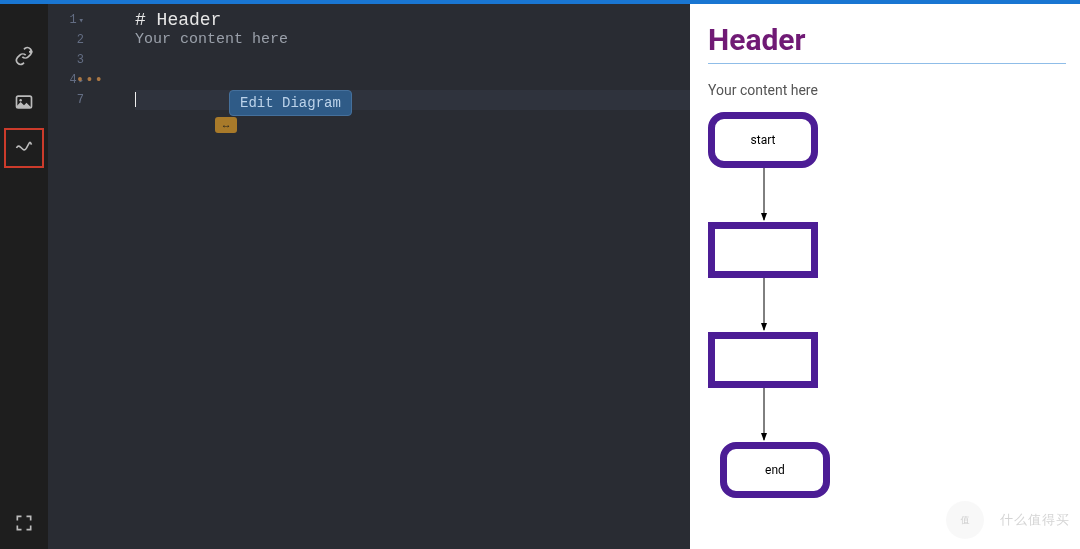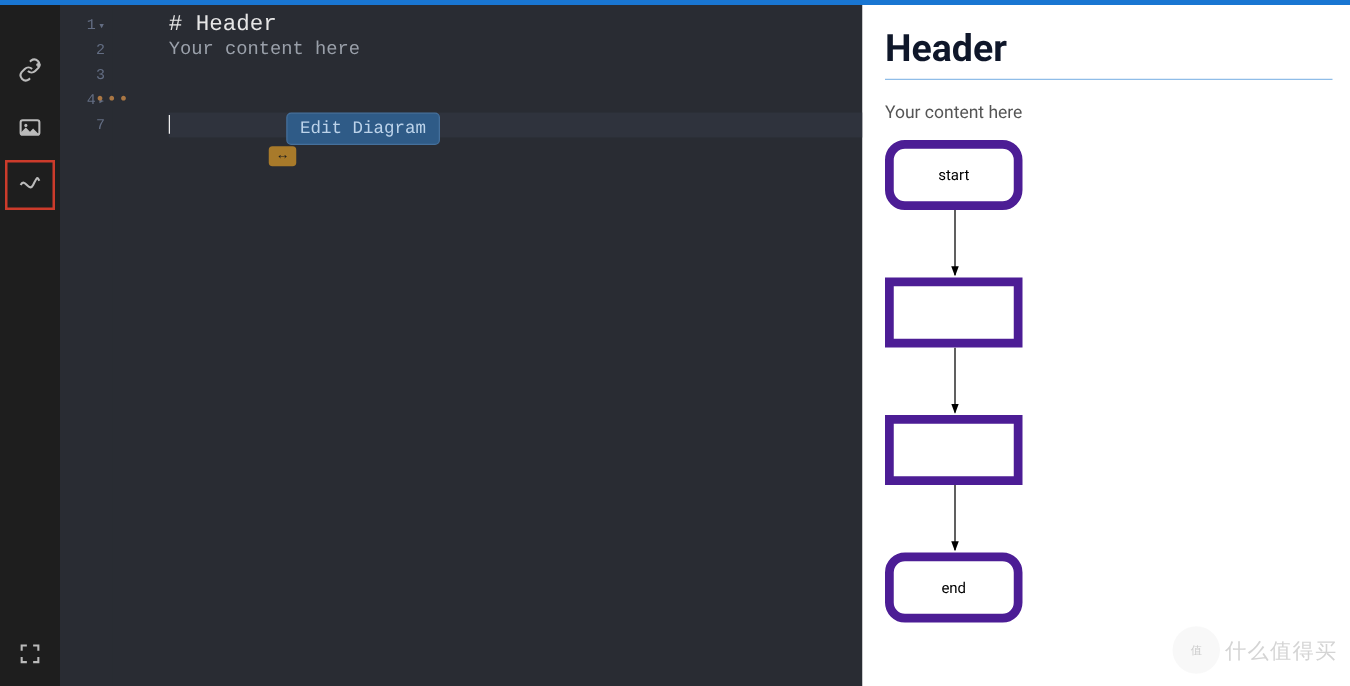--- a/index.html
+++ b/index.html
@@ -33,7 +33,7 @@
   .arrow-chip { display: inline-block; background: #a87a2a; border-radius: 3px; width: 22px; height: 16px; color: #1e1e1e; font-size: 11px; text-align: center; line-height: 16px; margin-left: 8px; vertical-align: middle; }
   
   .preview { flex: 1; background: #fff; padding: 18px 14px 10px 18px; overflow: hidden; position: relative; margin-top: 4px; }
-  .preview h1 { color: #0f172a; font-size: 30px; font-weight: 700; padding-bottom: 6px; margin-bottom: 18px; border-bottom: 1px solid #8fbde8; }
+  .preview h1 { color: #701a75; font-size: 30px; font-weight: 700; padding-bottom: 6px; margin-bottom: 18px; border-bottom: 1px solid #8fbde8; }
   .preview p { color: #555; font-size: 14px; margin-bottom: 14px; }
   
   .diagram { position: relative; width: 120px; }

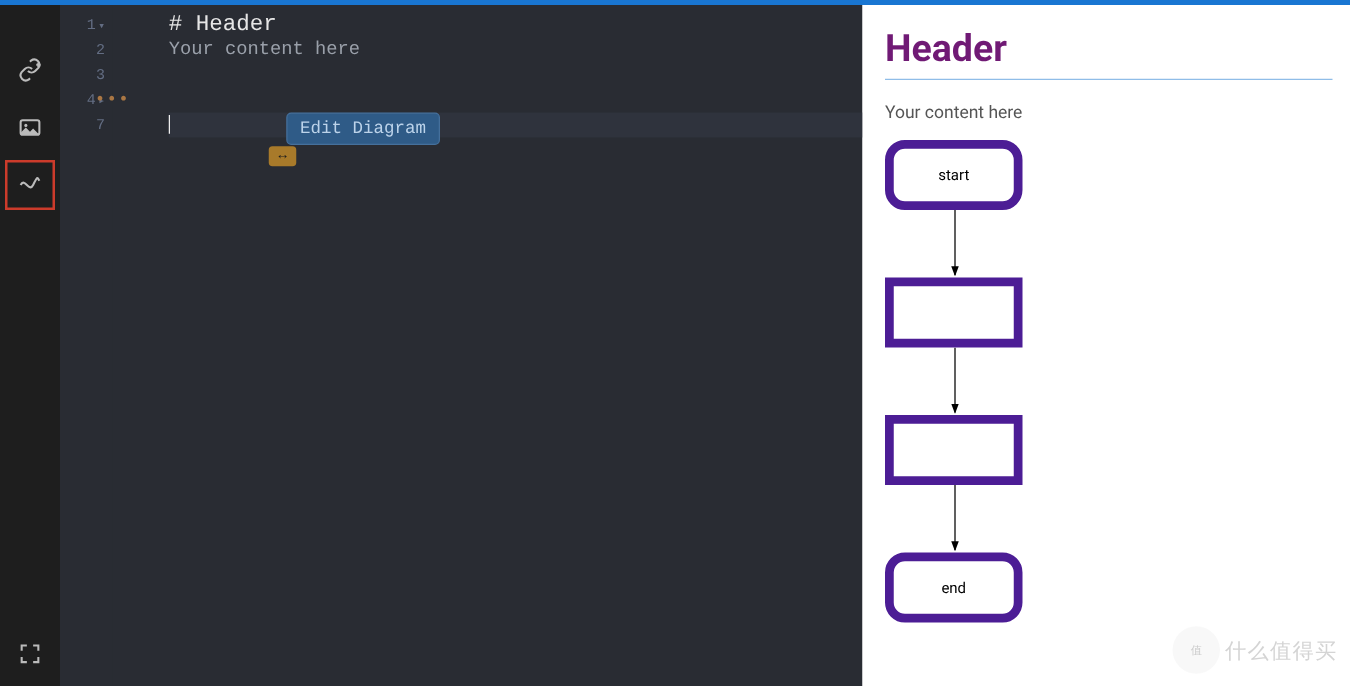--- a/index.html
+++ b/index.html
@@ -123,7 +123,7 @@
         </div>
       <div class="flownode" style="top:110px;left:0"></div>
       <div class="flownode" style="top:220px;left:0"></div>
-      <div class="flownode rounded" style="top:330px;left:0">
+      <div class="flownode rounded" style="top:330px;left:12px">
           <span>end</span>
         </div>
     </div>

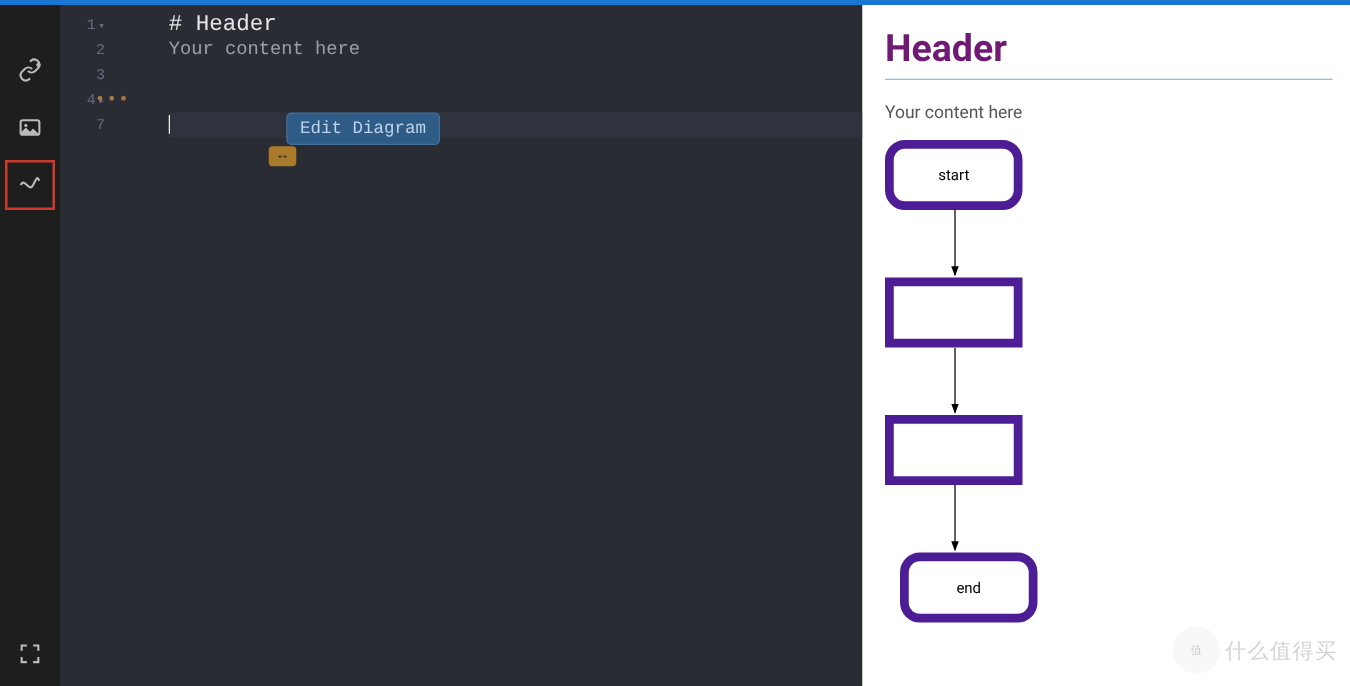--- a/index.html
+++ b/index.html
@@ -42,7 +42,7 @@
   
   .watermark { position: absolute; right: 10px; bottom: 10px; opacity: 0.5; display:flex; align-items:center; }
   .watermark .badge { width: 38px; height: 38px; border-radius: 50%; background: #f2f2f2; display:flex; align-items:center; justify-content:center; font-size: 9px; color:#999; }
-  .watermark .txt { font-size: 17px; color:#aaa; margin-left:4px; letter-spacing:1px; }
+  .watermark .txt { font-size: 13px; color:#aaa; margin-left:16px; letter-spacing:1px; }
 </style>
 </head>
 <body>

